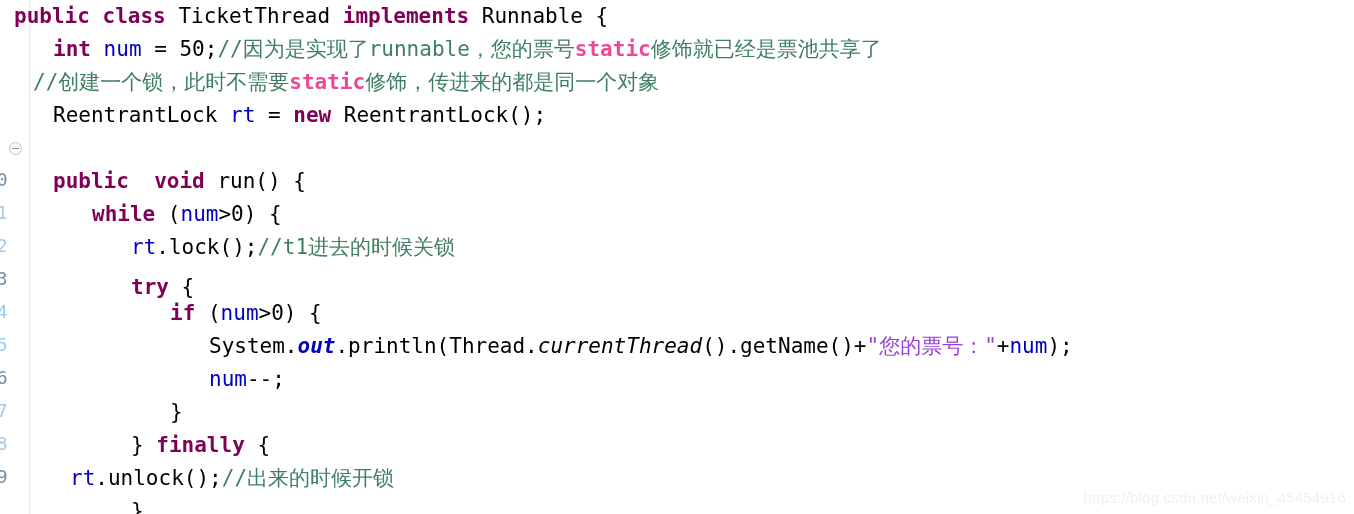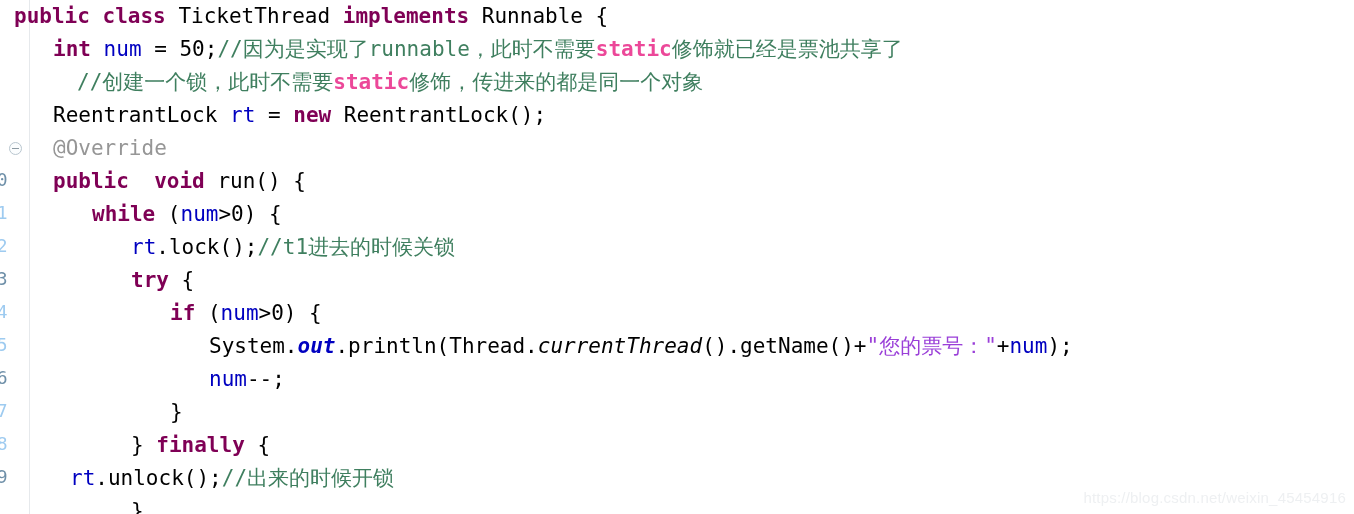--- a/index.html
+++ b/index.html
@@ -173,7 +173,7 @@
 
   <div id="code">
       <div class="code-line" style="top: 0px; padding-left: 14px;"><span class="kw">public</span><span class="pl"> </span><span class="kw">class</span><span class="pl"> TicketThread </span><span class="kw">implements</span><span class="pl"> Runnable {</span></div>
-      <div class="code-line" style="top: 33px; padding-left: 53px;"><span class="kw">int</span><span class="pl"> </span><span class="fld">num</span><span class="pl"> = 50;</span><span class="cmt">//因为是实现了runnable，此时不需要</span><span class="cmt-b">static</span><span class="cmt">修饰就已经是票池共享了</span></div>
+      <div class="code-line" style="top: 33px; padding-left: 53px;"><span class="kw">int</span><span class="pl"> </span><span class="fld">num</span><span class="pl"> = 50;</span><span class="cmt">//因为是实现了runnable，您的票号</span><span class="cmt-b">static</span><span class="cmt">修饰就已经是票池共享了</span></div>
       <div class="code-line" style="top: 66px; padding-left: 77px;"><span class="cmt">//创建一个锁，此时不需要</span><span class="cmt-b">static</span><span class="cmt">修饰，传进来的都是同一个对象</span></div>
       <div class="code-line" style="top: 99px; padding-left: 53px;"><span class="pl">ReentrantLock </span><span class="fld">rt</span><span class="pl"> = </span><span class="kw">new</span><span class="pl"> ReentrantLock();</span></div>
       <div class="code-line" style="top: 132px; padding-left: 53px;"><span class="ann">@Override</span></div>

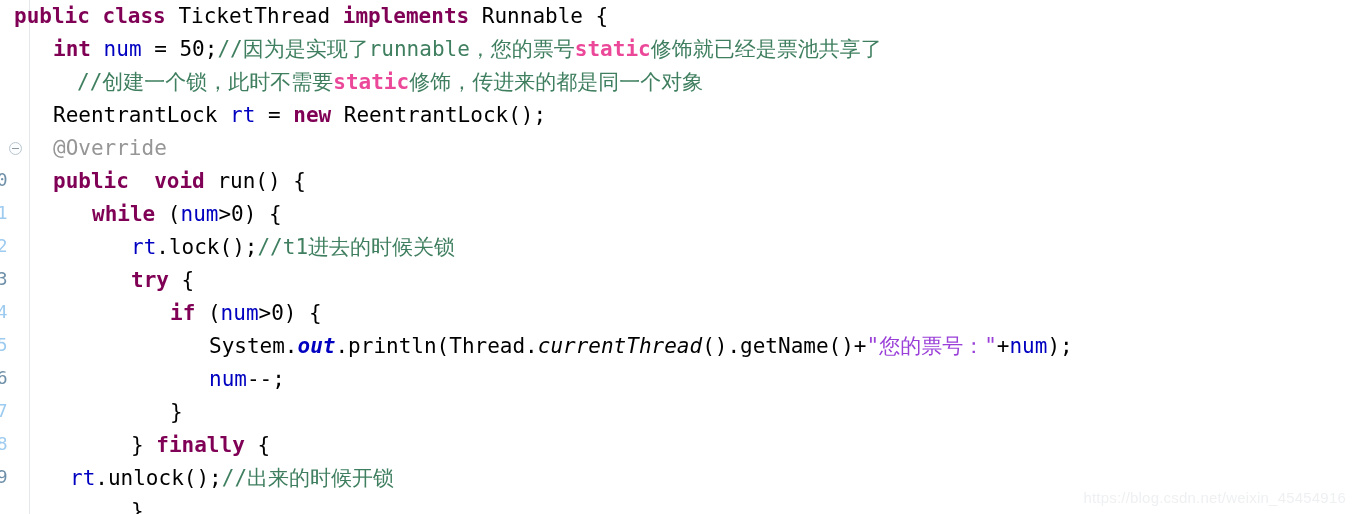--- a/index.html
+++ b/index.html
@@ -174,7 +174,7 @@
   <div id="code">
       <div class="code-line" style="top: 0px; padding-left: 14px;"><span class="kw">public</span><span class="pl"> </span><span class="kw">class</span><span class="pl"> TicketThread </span><span class="kw">implements</span><span class="pl"> Runnable {</span></div>
       <div class="code-line" style="top: 33px; padding-left: 53px;"><span class="kw">int</span><span class="pl"> </span><span class="fld">num</span><span class="pl"> = 50;</span><span class="cmt">//因为是实现了runnable，您的票号</span><span class="cmt-b">static</span><span class="cmt">修饰就已经是票池共享了</span></div>
-      <div class="code-line" style="top: 66px; padding-left: 77px;"><span class="cmt">//创建一个锁，此时不需要</span><span class="cmt-b">static</span><span class="cmt">修饰，传进来的都是同一个对象</span></div>
+      <div class="code-line" style="top: 66px; padding-left: 33px;"><span class="cmt">//创建一个锁，此时不需要</span><span class="cmt-b">static</span><span class="cmt">修饰，传进来的都是同一个对象</span></div>
       <div class="code-line" style="top: 99px; padding-left: 53px;"><span class="pl">ReentrantLock </span><span class="fld">rt</span><span class="pl"> = </span><span class="kw">new</span><span class="pl"> ReentrantLock();</span></div>
       <div class="code-line" style="top: 132px; padding-left: 53px;"><span class="ann">@Override</span></div>
       <div class="code-line" style="top: 165px; padding-left: 53px;"><span class="kw">public</span><span class="pl">  </span><span class="kw">void</span><span class="pl"> run() {</span></div>

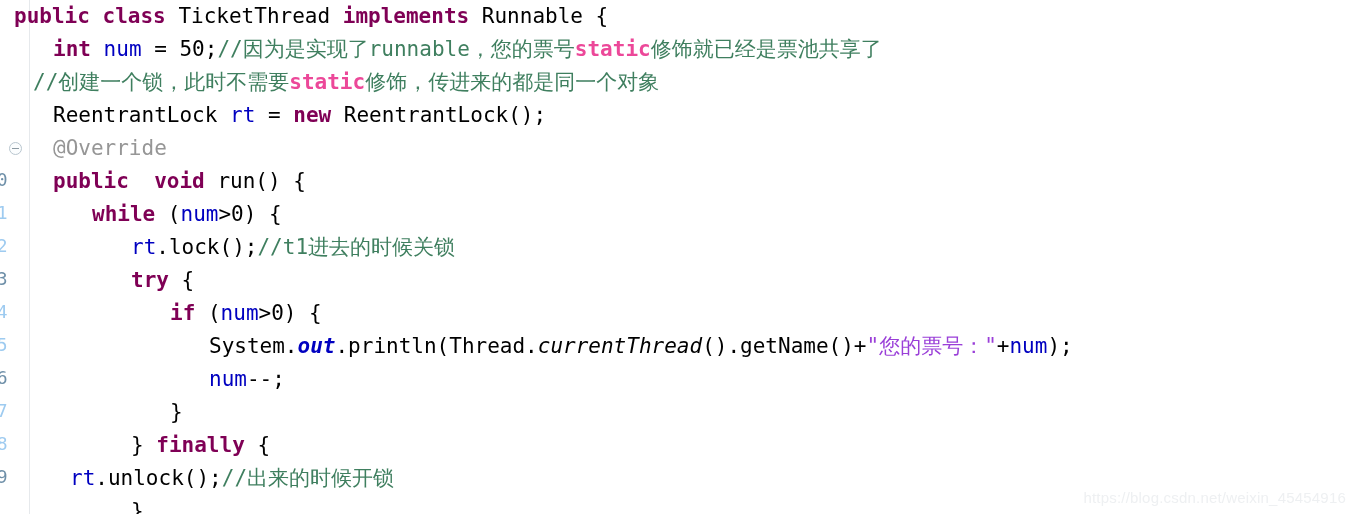--- a/index.html
+++ b/index.html
@@ -176,7 +176,6 @@
       <div class="code-line" style="top: 33px; padding-left: 53px;"><span class="kw">int</span><span class="pl"> </span><span class="fld">num</span><span class="pl"> = 50;</span><span class="cmt">//因为是实现了runnable，您的票号</span><span class="cmt-b">static</span><span class="cmt">修饰就已经是票池共享了</span></div>
       <div class="code-line" style="top: 66px; padding-left: 33px;"><span class="cmt">//创建一个锁，此时不需要</span><span class="cmt-b">static</span><span class="cmt">修饰，传进来的都是同一个对象</span></div>
       <div class="code-line" style="top: 99px; padding-left: 53px;"><span class="pl">ReentrantLock </span><span class="fld">rt</span><span class="pl"> = </span><span class="kw">new</span><span class="pl"> ReentrantLock();</span></div>
-      <div class="code-line" style="top: 132px; padding-left: 53px;"><span class="ann">@Override</span></div>
       <div class="code-line" style="top: 165px; padding-left: 53px;"><span class="kw">public</span><span class="pl">  </span><span class="kw">void</span><span class="pl"> run() {</span></div>
       <div class="code-line" style="top: 198px; padding-left: 92px;"><span class="kw">while</span><span class="pl"> (</span><span class="fld">num</span><span class="pl">&gt;0) {</span></div>
       <div class="code-line" style="top: 231px; padding-left: 131px;"><span class="fld">rt</span><span class="pl">.lock();</span><span class="cmt">//t1进去的时候关锁</span></div>

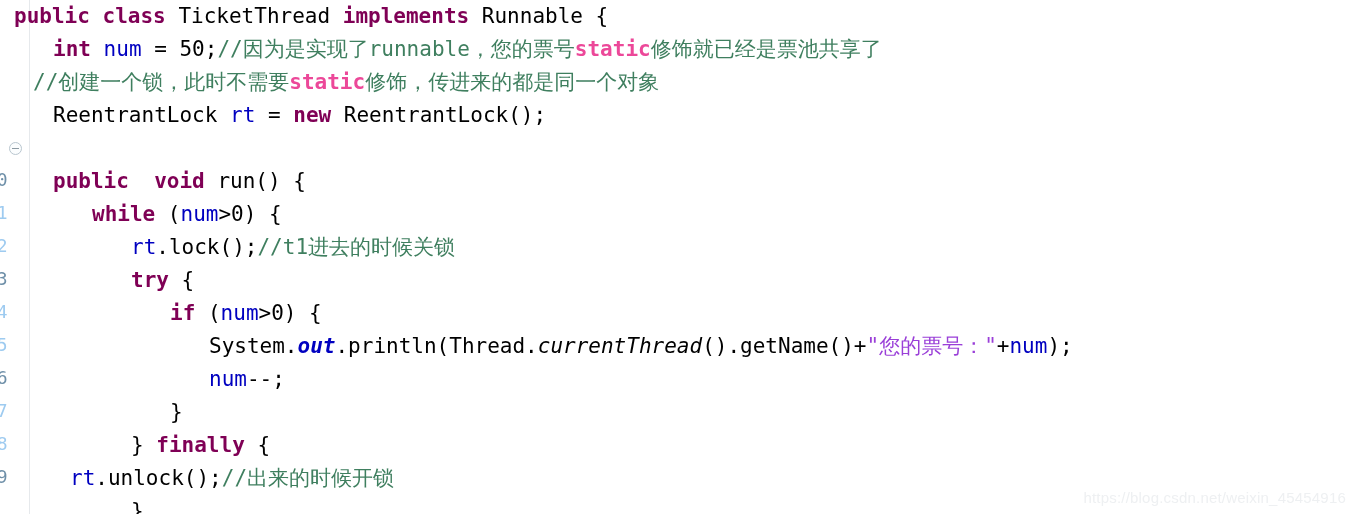--- a/index.html
+++ b/index.html
@@ -179,7 +179,7 @@
       <div class="code-line" style="top: 165px; padding-left: 53px;"><span class="kw">public</span><span class="pl">  </span><span class="kw">void</span><span class="pl"> run() {</span></div>
       <div class="code-line" style="top: 198px; padding-left: 92px;"><span class="kw">while</span><span class="pl"> (</span><span class="fld">num</span><span class="pl">&gt;0) {</span></div>
       <div class="code-line" style="top: 231px; padding-left: 131px;"><span class="fld">rt</span><span class="pl">.lock();</span><span class="cmt">//t1进去的时候关锁</span></div>
-      <div class="code-line" style="top: 264px; padding-left: 131px;"><span class="kw">try</span><span class="pl"> {</span></div>
+      <div class="code-line" style="top: 271px; padding-left: 131px;"><span class="kw">try</span><span class="pl"> {</span></div>
       <div class="code-line" style="top: 297px; padding-left: 170px;"><span class="kw">if</span><span class="pl"> (</span><span class="fld">num</span><span class="pl">&gt;0) {</span></div>
       <div class="code-line" style="top: 363px; padding-left: 209px;"><span class="fld">num</span><span class="pl">--;</span></div>
       <div class="code-line" style="top: 330px; padding-left: 209px;"><span class="pl">System.</span><span class="sfld">out</span><span class="pl">.println(Thread.</span><span class="smth">currentThread</span><span class="pl">().getName()+</span><span class="str">"您的票号："</span><span class="pl">+</span><span class="fld">num</span><span class="pl">);</span></div>

